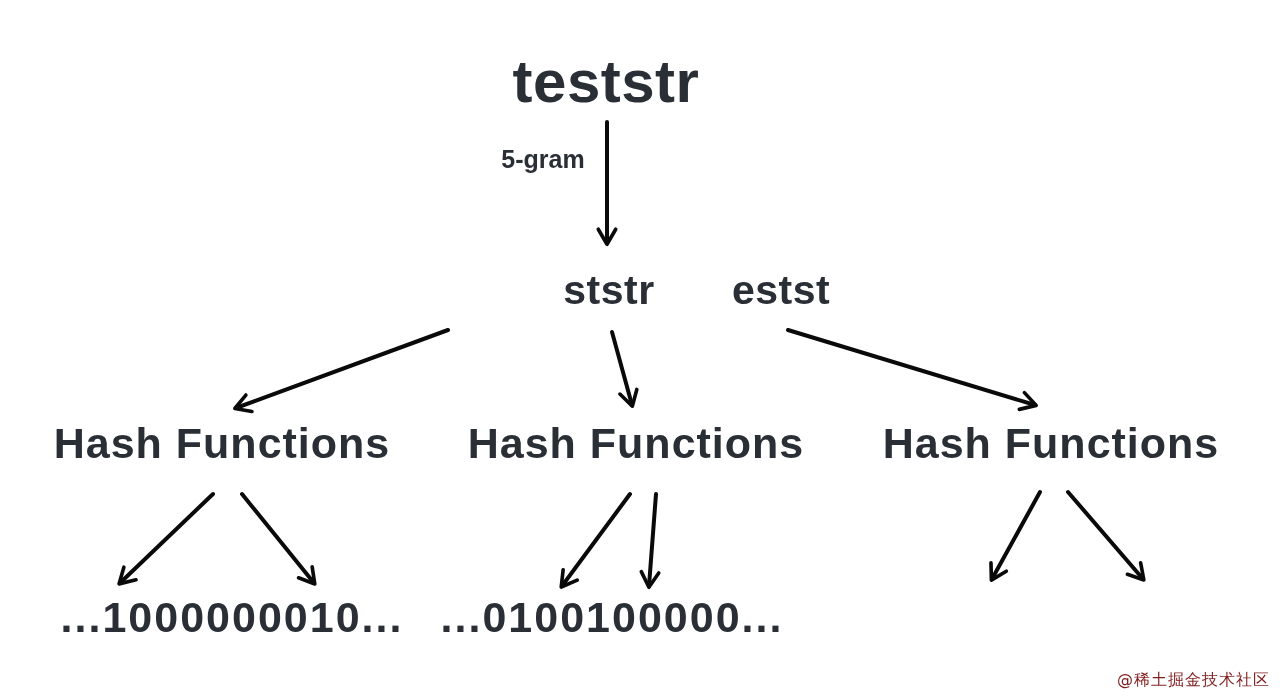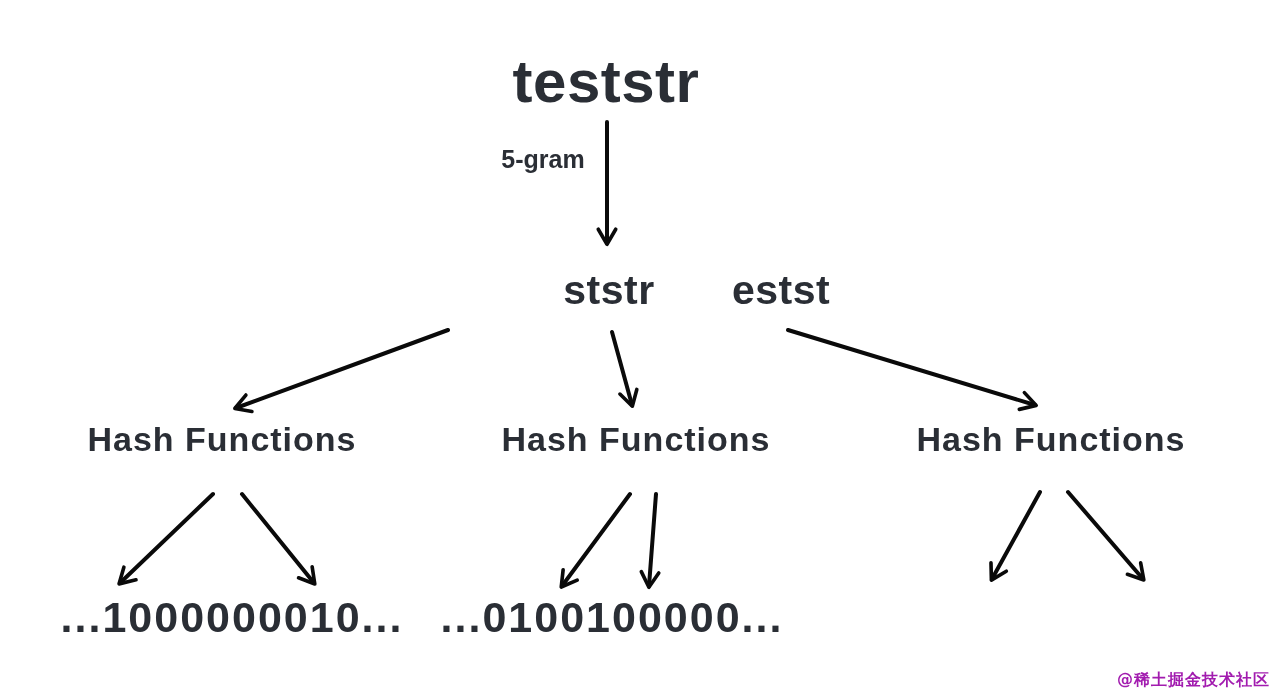--- a/index.html
+++ b/index.html
@@ -29,7 +29,7 @@
   .root-label   { font-size: 60px; letter-spacing: 0.5px; }
   .edge-label   { font-size: 25px; }
   .ngram-label  { font-size: 41px; letter-spacing: 0.5px; }
-  .hash-label   { font-size: 34px; letter-spacing: 1px; }
+  .hash-label   { font-size: 43px; letter-spacing: 1px; }
   .bits-label   { font-size: 43px; letter-spacing: 2px; margin-left: 8px; }
   .watermark {
     position: absolute;

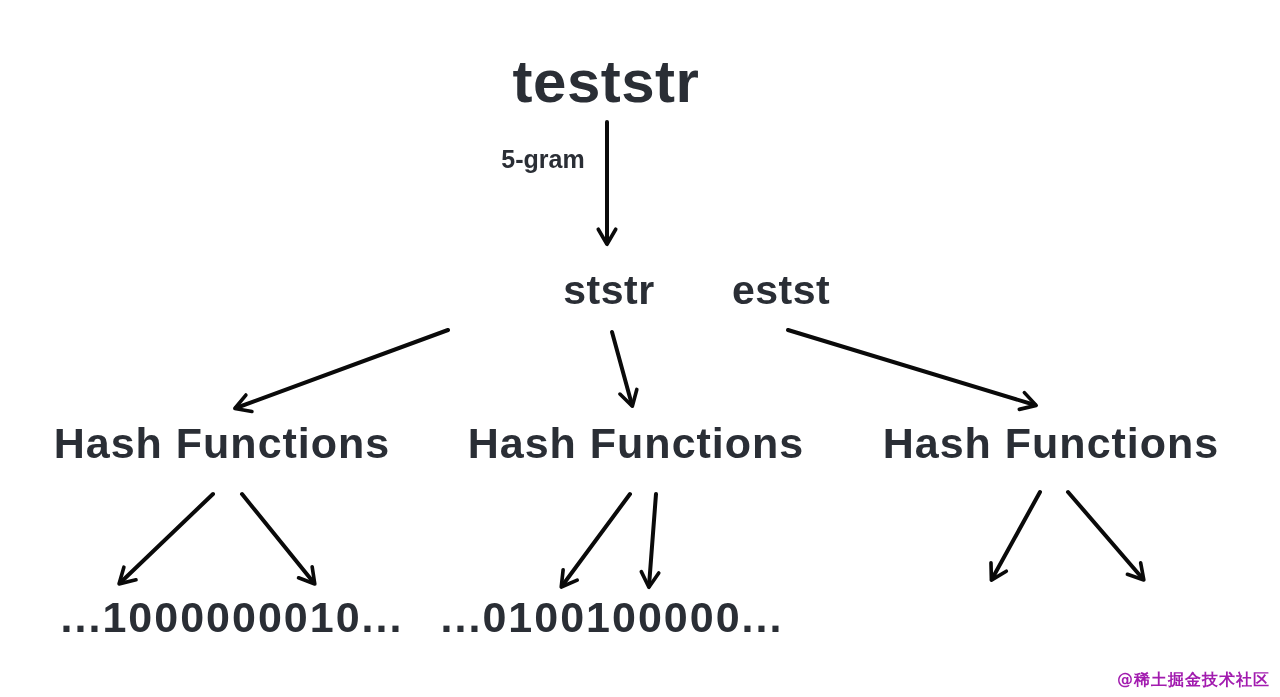--- a/index.html
+++ b/index.html
@@ -36,8 +36,8 @@
     right: 10px;
     bottom: 6px;
     font-size: 16px;
-    font-weight: 700;
-    color: #a21caf;
+    font-weight: 400;
+    color: #7f1d1d;
     letter-spacing: 1px;
     font-family: "DejaVu Sans", "Liberation Sans", sans-serif;
   }

